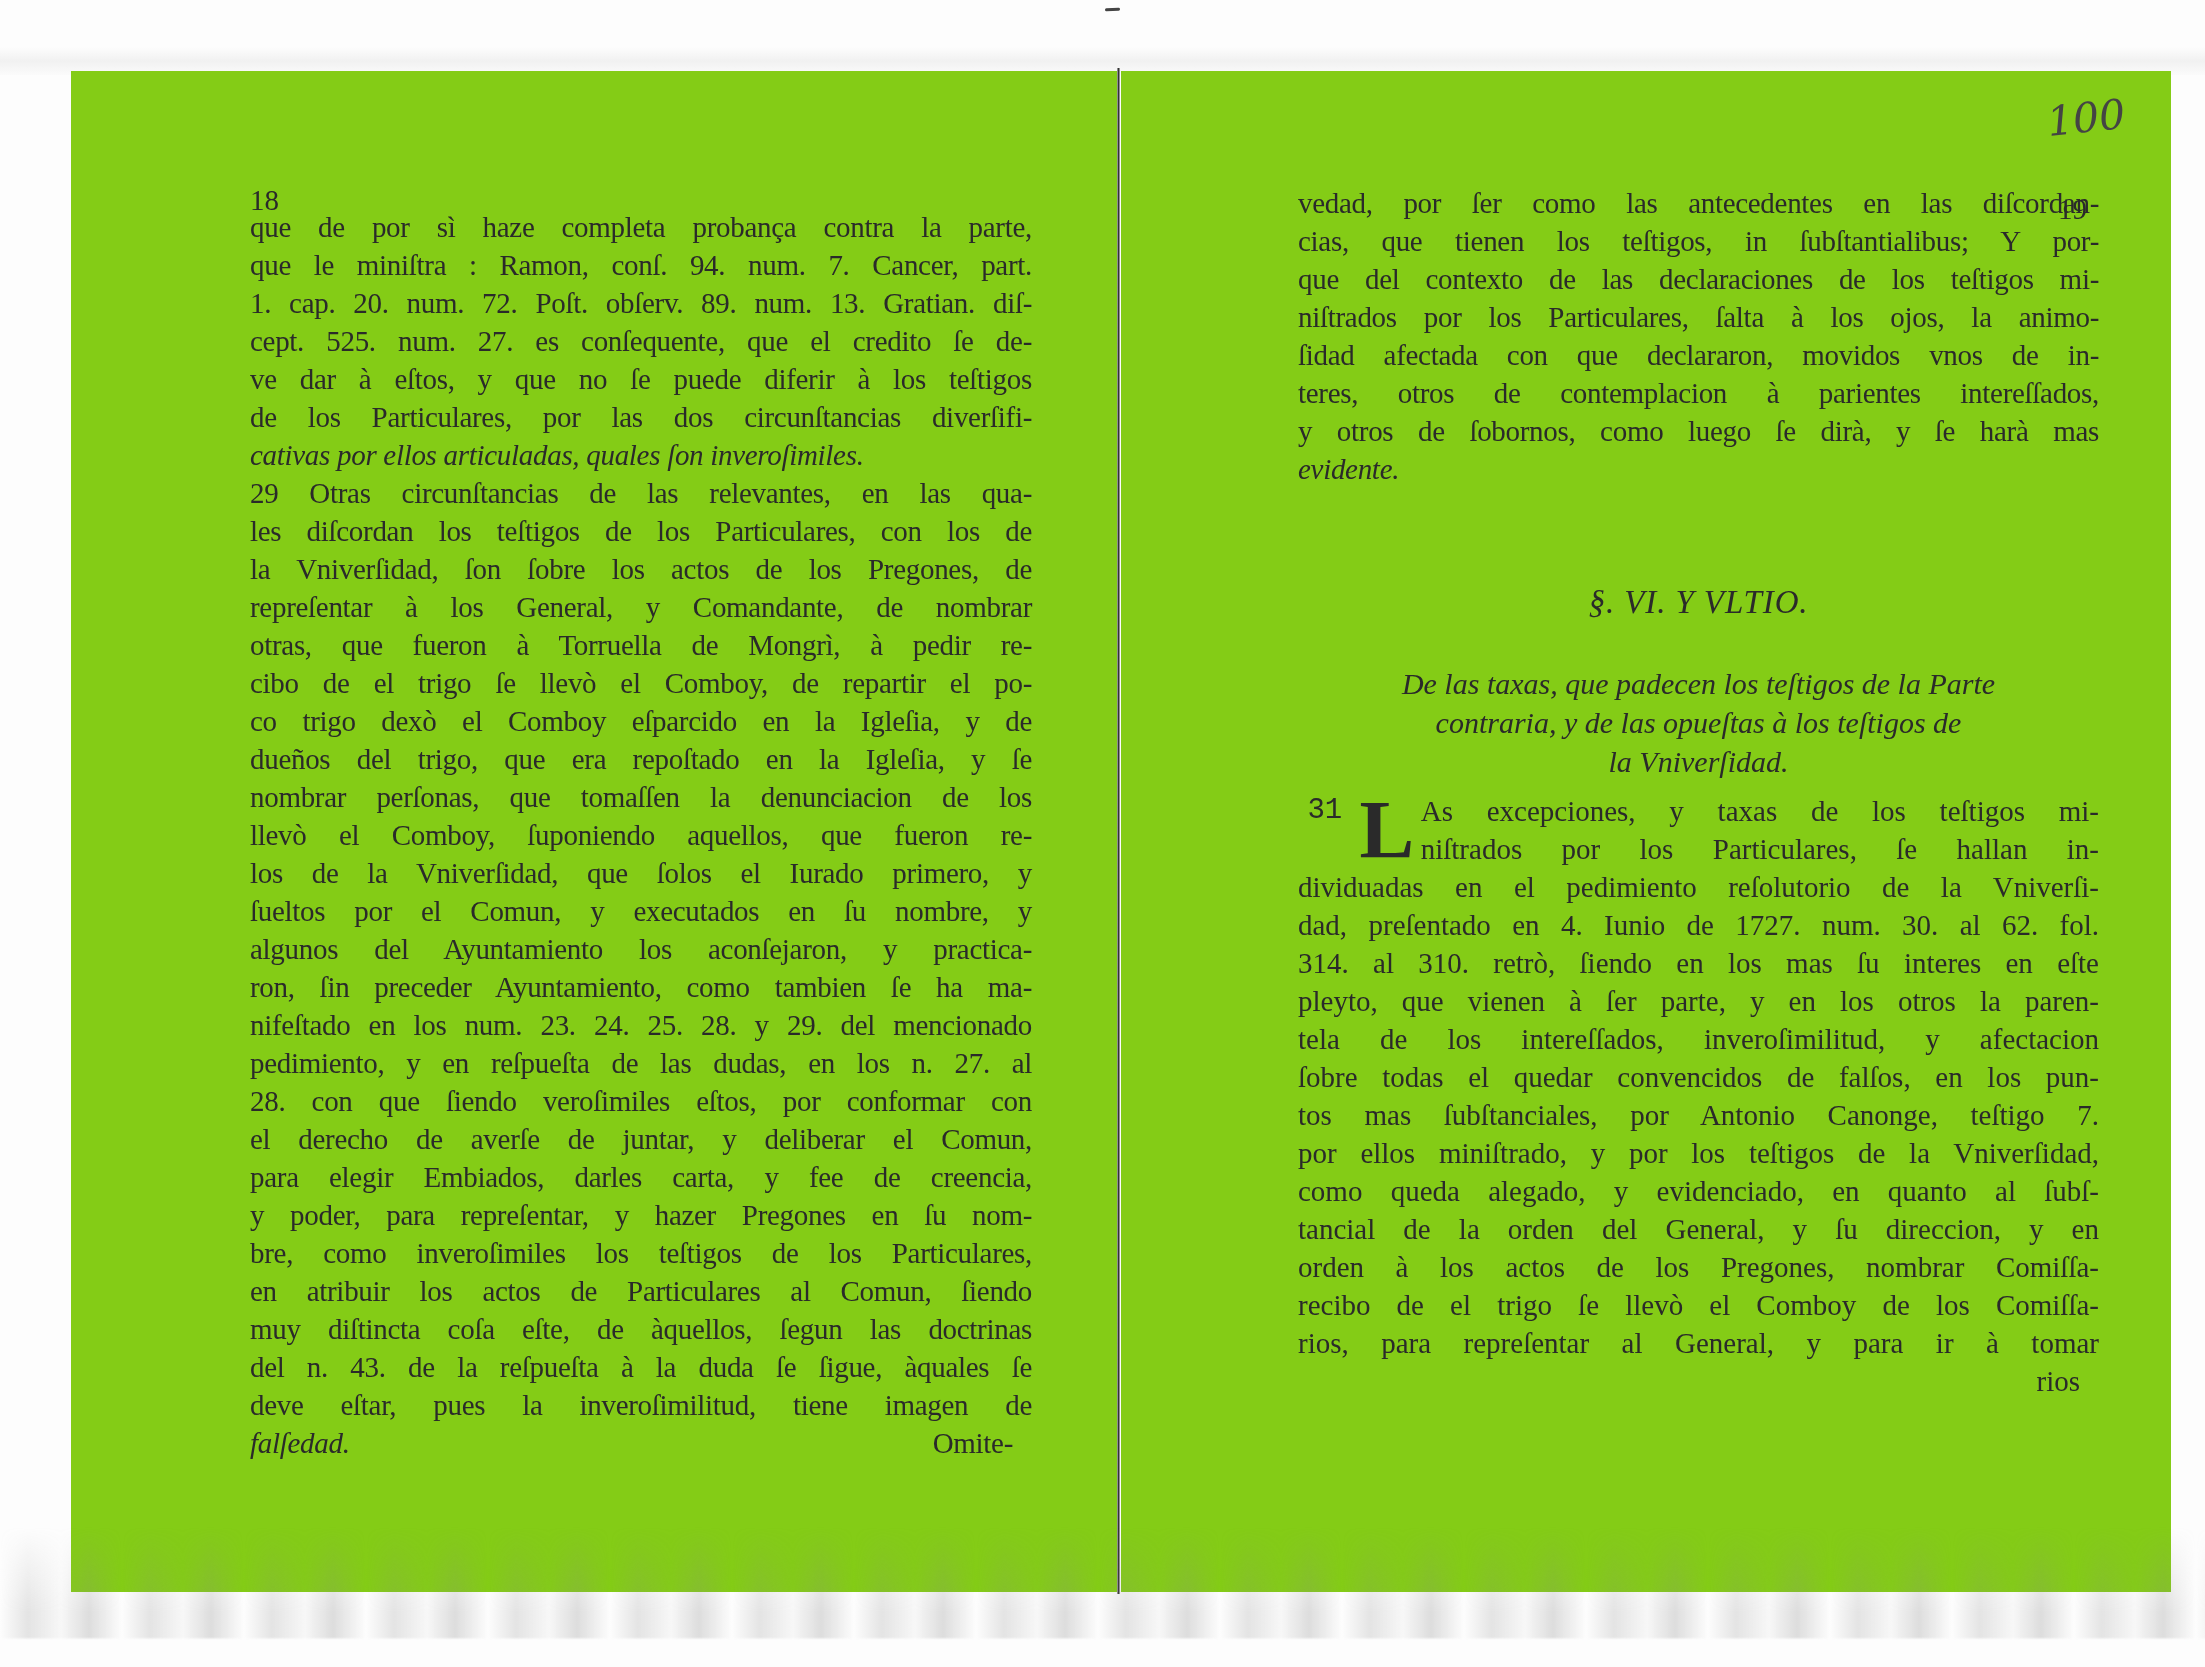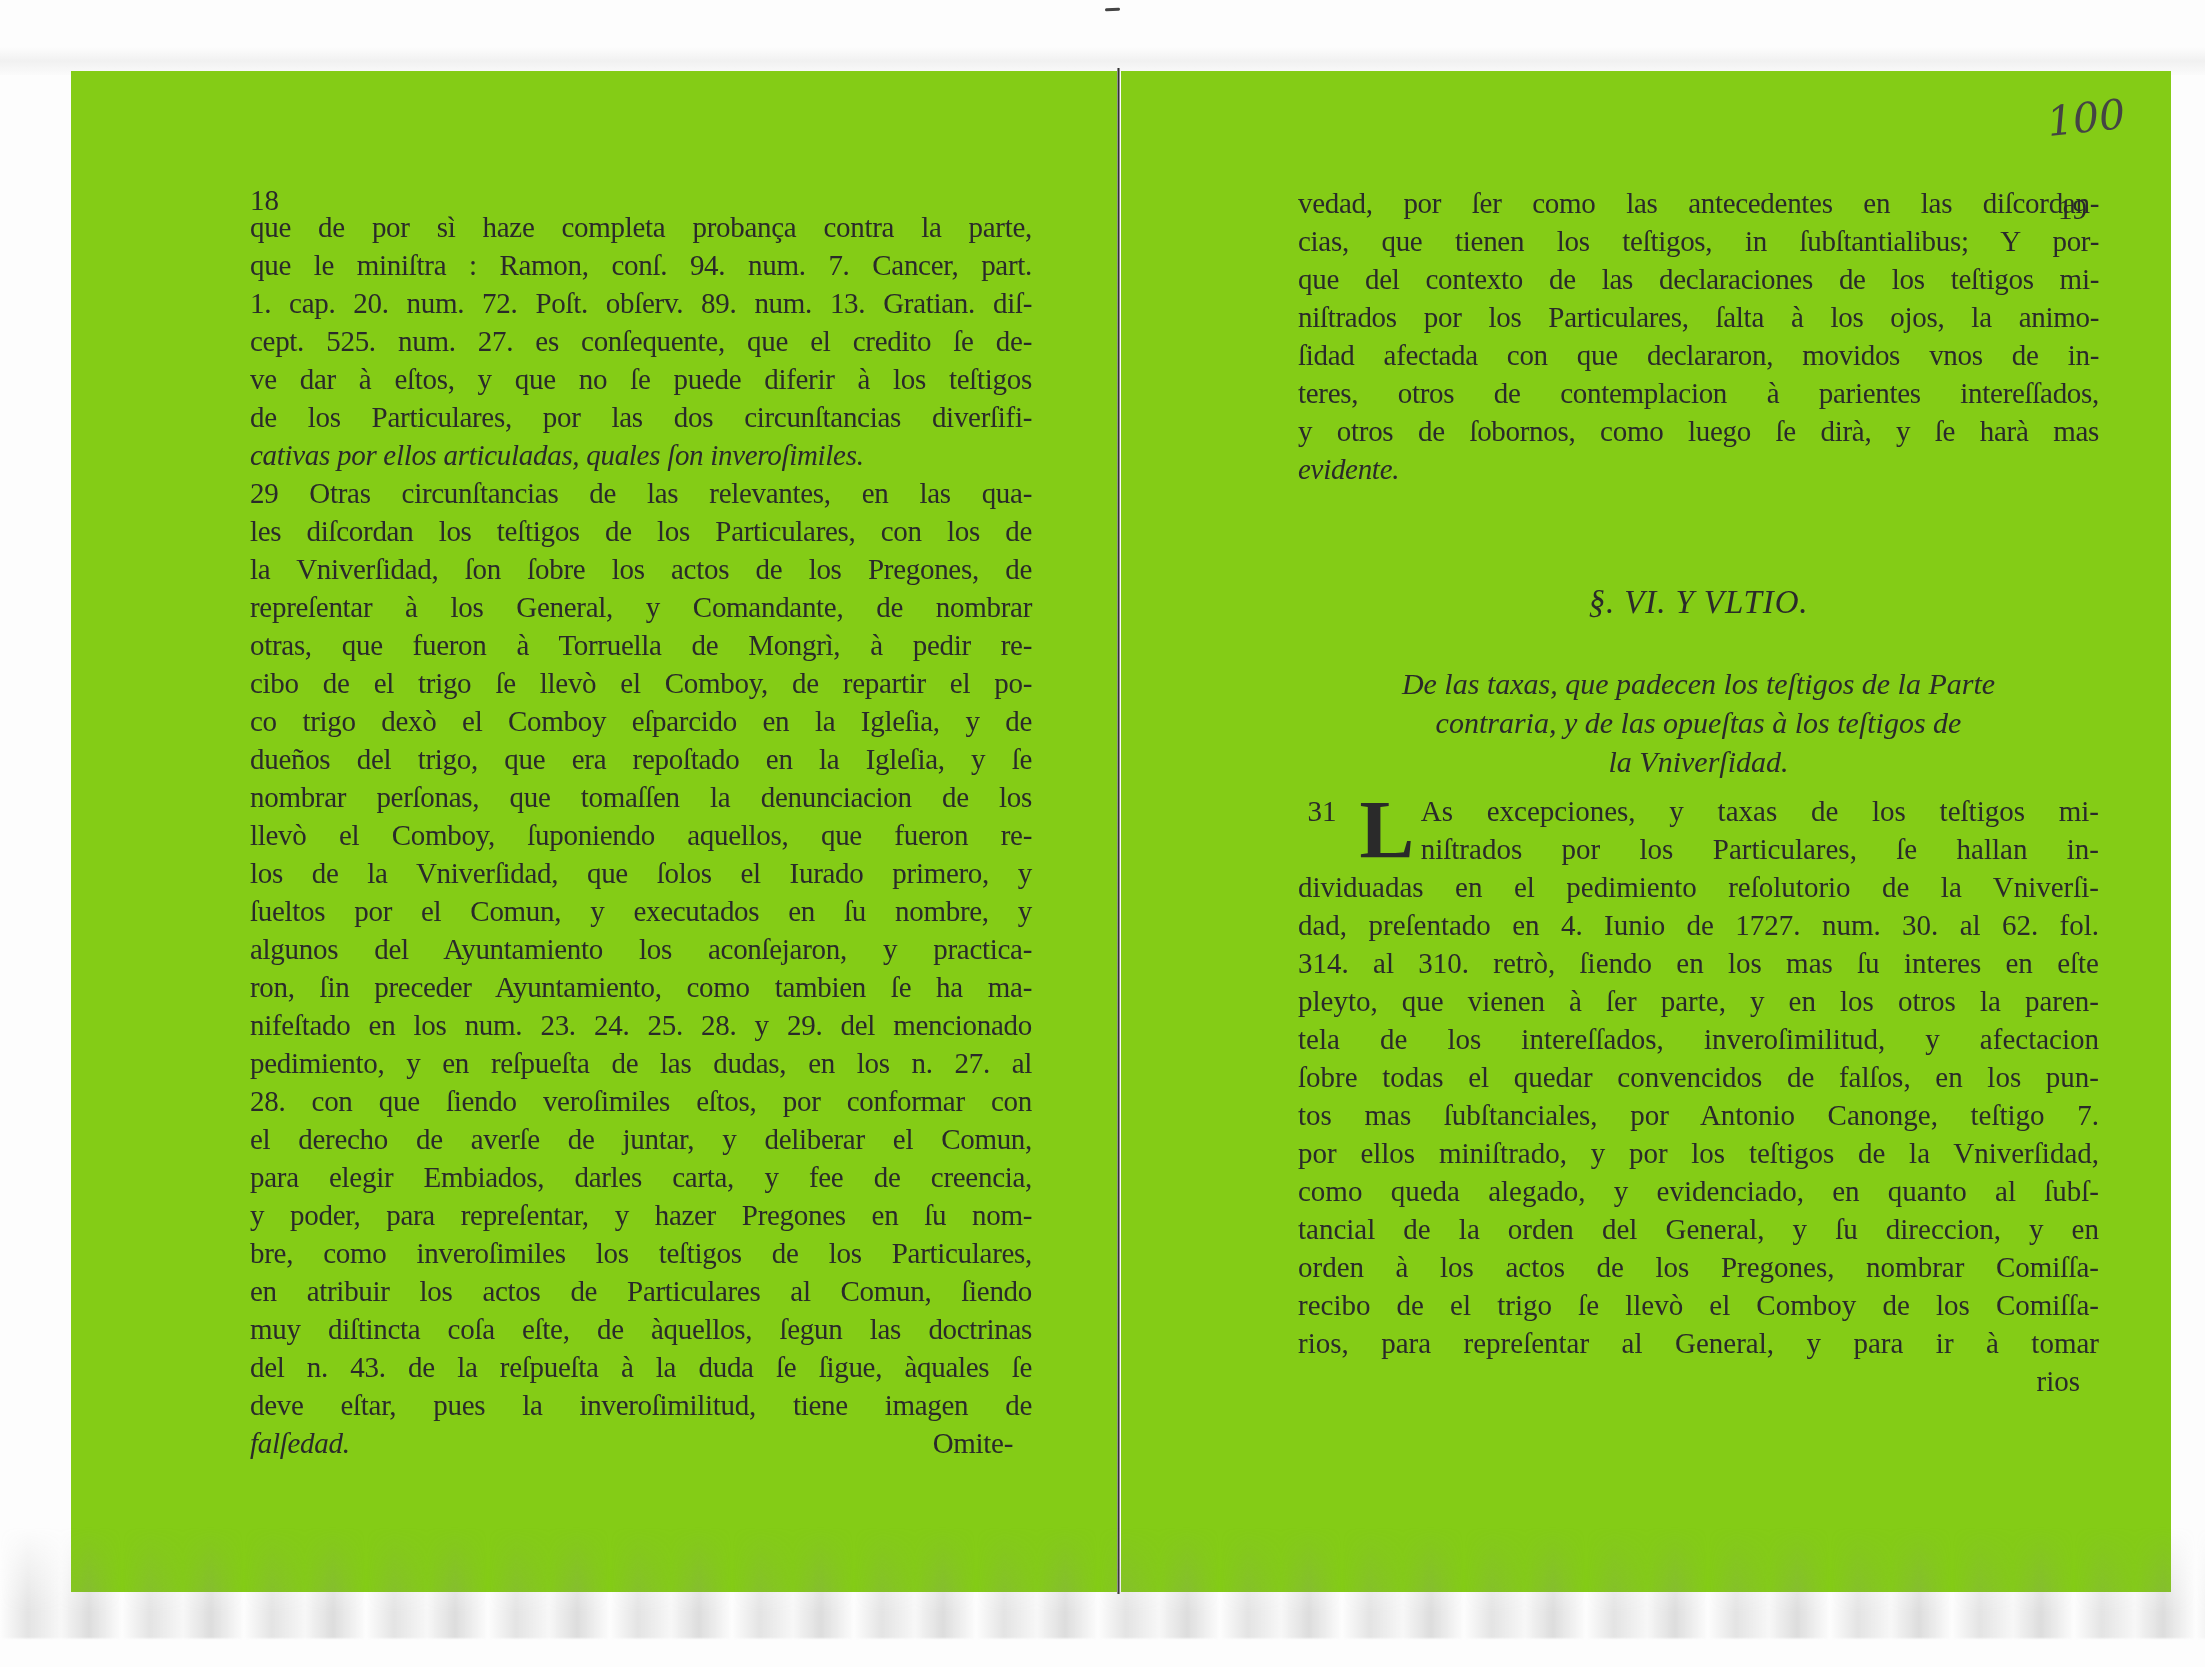--- a/index.html
+++ b/index.html
@@ -36,7 +36,7 @@
     .section-sub { top:593px; font-size:30px; font-style:italic; line-height:39px; }
     .dropcap-wrap { position:absolute; left:177px; top:721px; width:801px; font-size:29px; line-height:38px; }
     .dropcap { float:left; font-size:82px; line-height:71px; font-weight:bold; margin:1.9px 6.6px 0 0; }
-    .para31-num { float:left; width:52px; padding-left:9.4px; }
+    .para31-num { float:left; width:52px; padding-left:9.4px;font-family:Liberation Mono, monospace; }
     .handwritten { position:absolute; left:2047px; top:94px; font-size:41px; font-style:italic;
       font-family:"DejaVu Serif",serif; color:#444; transform:rotate(-6deg); }
   </style>

